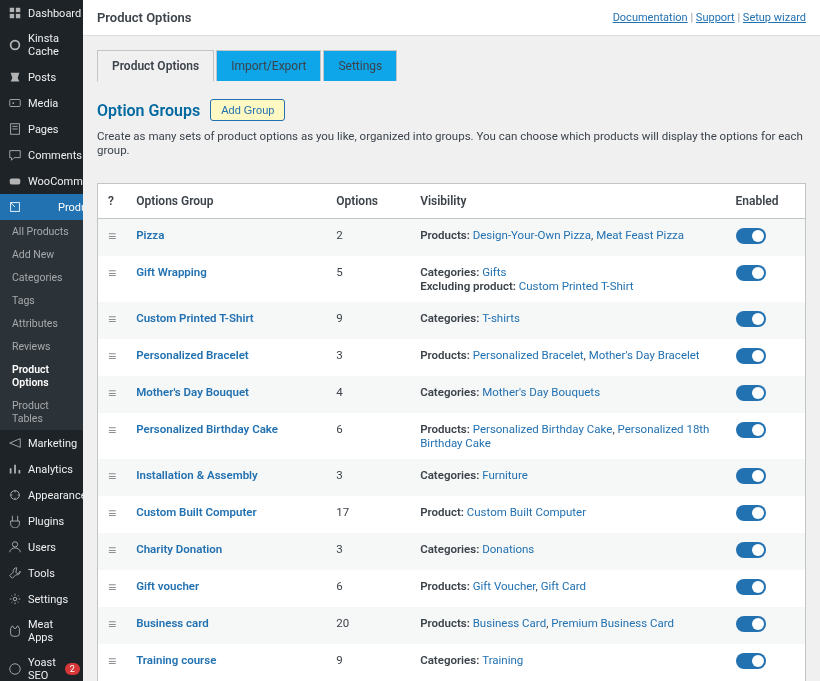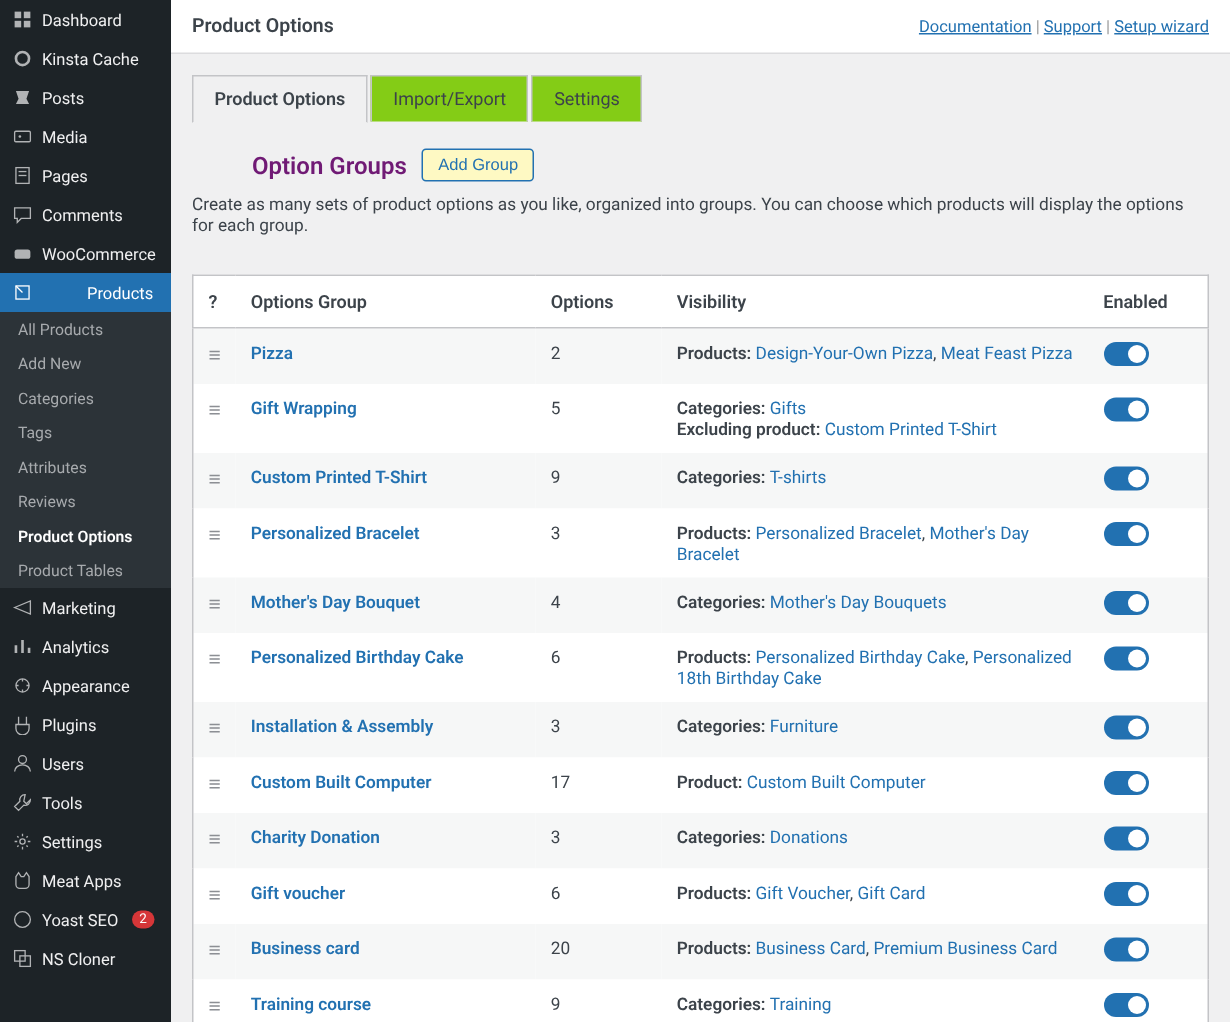--- a/index.html
+++ b/index.html
@@ -7,7 +7,7 @@
   .wrap { display: flex; width: 820px; height: 681px; overflow: hidden; }
 
   
-  .sidebar { width: 114px; background: #1d2327; color: #f0f0f1; flex-shrink: 0; font-size: 11px; overflow-y: auto; }
+  .sidebar { width: 83px; background: #1d2327; color: #f0f0f1; flex-shrink: 0; font-size: 11px; overflow-y: auto; }
   .sidebar::-webkit-scrollbar { width: 0; }
   .menu-item { display: flex; align-items: center; padding: 6px 8px; color: #f0f0f1; cursor: pointer; gap: 6px; }
   .menu-item.active { background: #2271b1; color: #fff; position: relative; gap: 36px; }

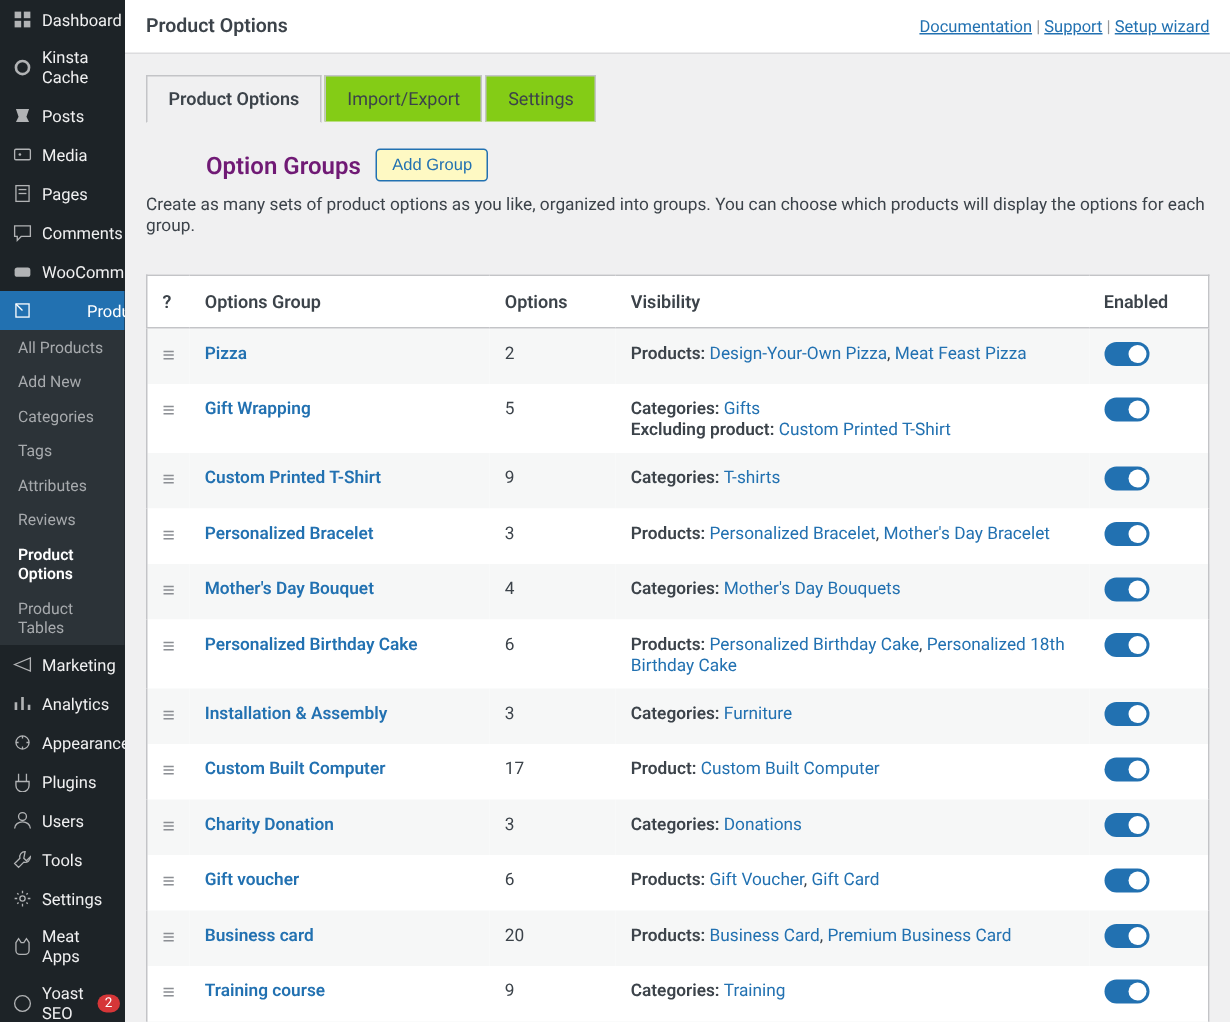--- a/index.html
+++ b/index.html
@@ -27,7 +27,7 @@
   .header-links a { color: #2271b1; text-decoration: underline; cursor: pointer; }
 
   .tabs { display: flex; margin: 14px 14px 0 14px; gap: 0; }
-  .tab { padding: 8px 14px; border: 1px solid #c3c4c7; background: #84cc16; font-size: 12px; cursor: pointer; margin-right: 2px; border-bottom: none; }
+  .tab { padding: 8px 14px; border: 1px solid #c3c4c7; background: #0ea5e9; font-size: 12px; cursor: pointer; margin-right: 2px; border-bottom: none; }
   .tab.active { background: #f0f0f1; border-bottom: 1px solid #f0f0f1; margin-bottom: -1px; font-weight: 600; }
 
   .section { margin: 18px 14px 0 14px; }

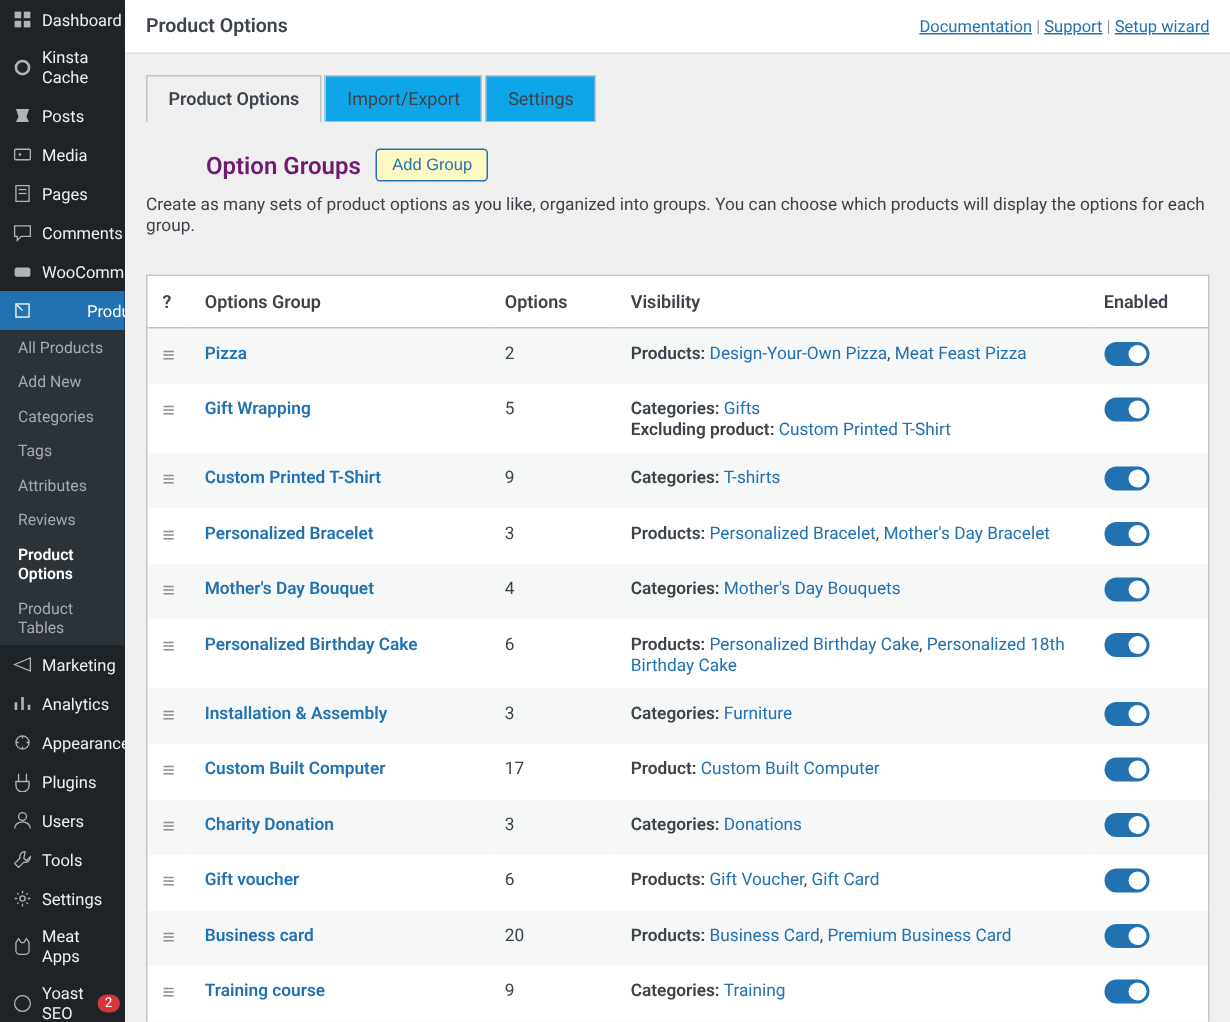--- a/index.html
+++ b/index.html
@@ -32,7 +32,7 @@
 
   .section { margin: 18px 14px 0 14px; }
   .section-head { display: flex; align-items: center; gap: 10px; margin-bottom: 8px; }
-  .section-head h3 { font-size: 16px; font-weight: 600; color: #701a75; margin-left: 40px; }
+  .section-head h3 { font-size: 16px; font-weight: 600; color: #0369a1; }
   .add-btn { background: #fef9c3; border: 1px solid #2271b1; color: #2271b1; padding: 4px 10px; font-size: 11px; border-radius: 3px; cursor: pointer; }
   .help-text { font-size: 11.5px; color: #3c434a; margin-bottom: 26px; }
 

